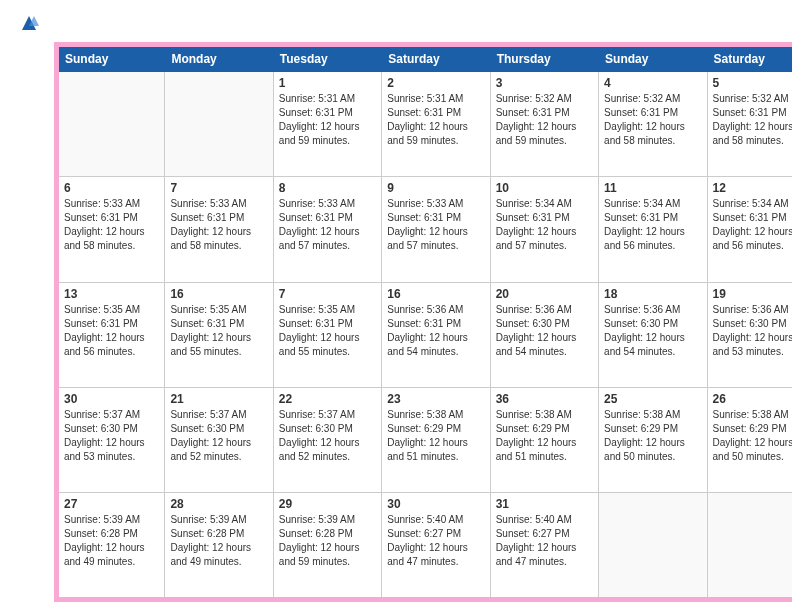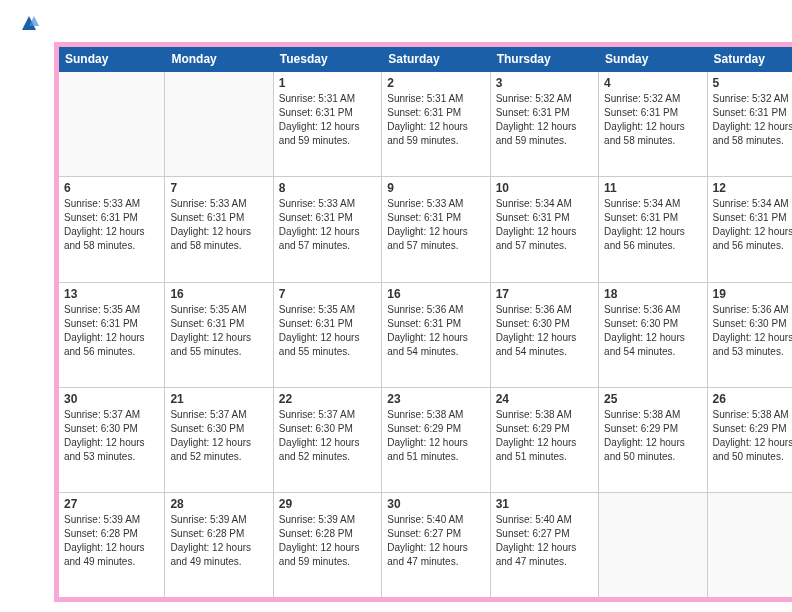--- a/index.html
+++ b/index.html
@@ -258,7 +258,7 @@
             <span class="cell-line">and 54 minutes.</span>
           </td>
           <td>
-            <span class="day-num">17</span>
+            <span class="day-num">20</span>
             <span class="cell-line">Sunrise: 5:36 AM</span>
             <span class="cell-line">Sunset: 6:30 PM</span>
             <span class="cell-line">Daylight: 12 hours</span>

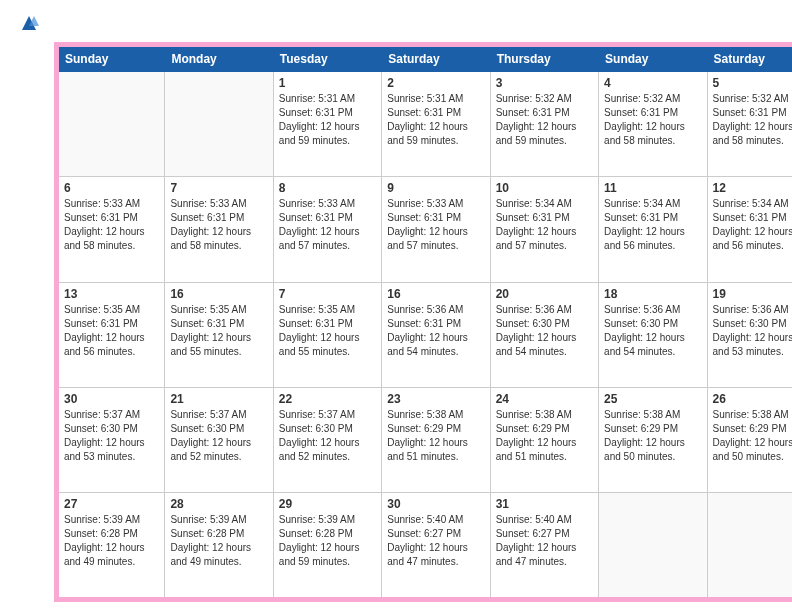--- a/index.html
+++ b/index.html
@@ -309,7 +309,7 @@
             <span class="cell-line">and 51 minutes.</span>
           </td>
           <td>
-            <span class="day-num">24</span>
+            <span class="day-num">36</span>
             <span class="cell-line">Sunrise: 5:38 AM</span>
             <span class="cell-line">Sunset: 6:29 PM</span>
             <span class="cell-line">Daylight: 12 hours</span>

